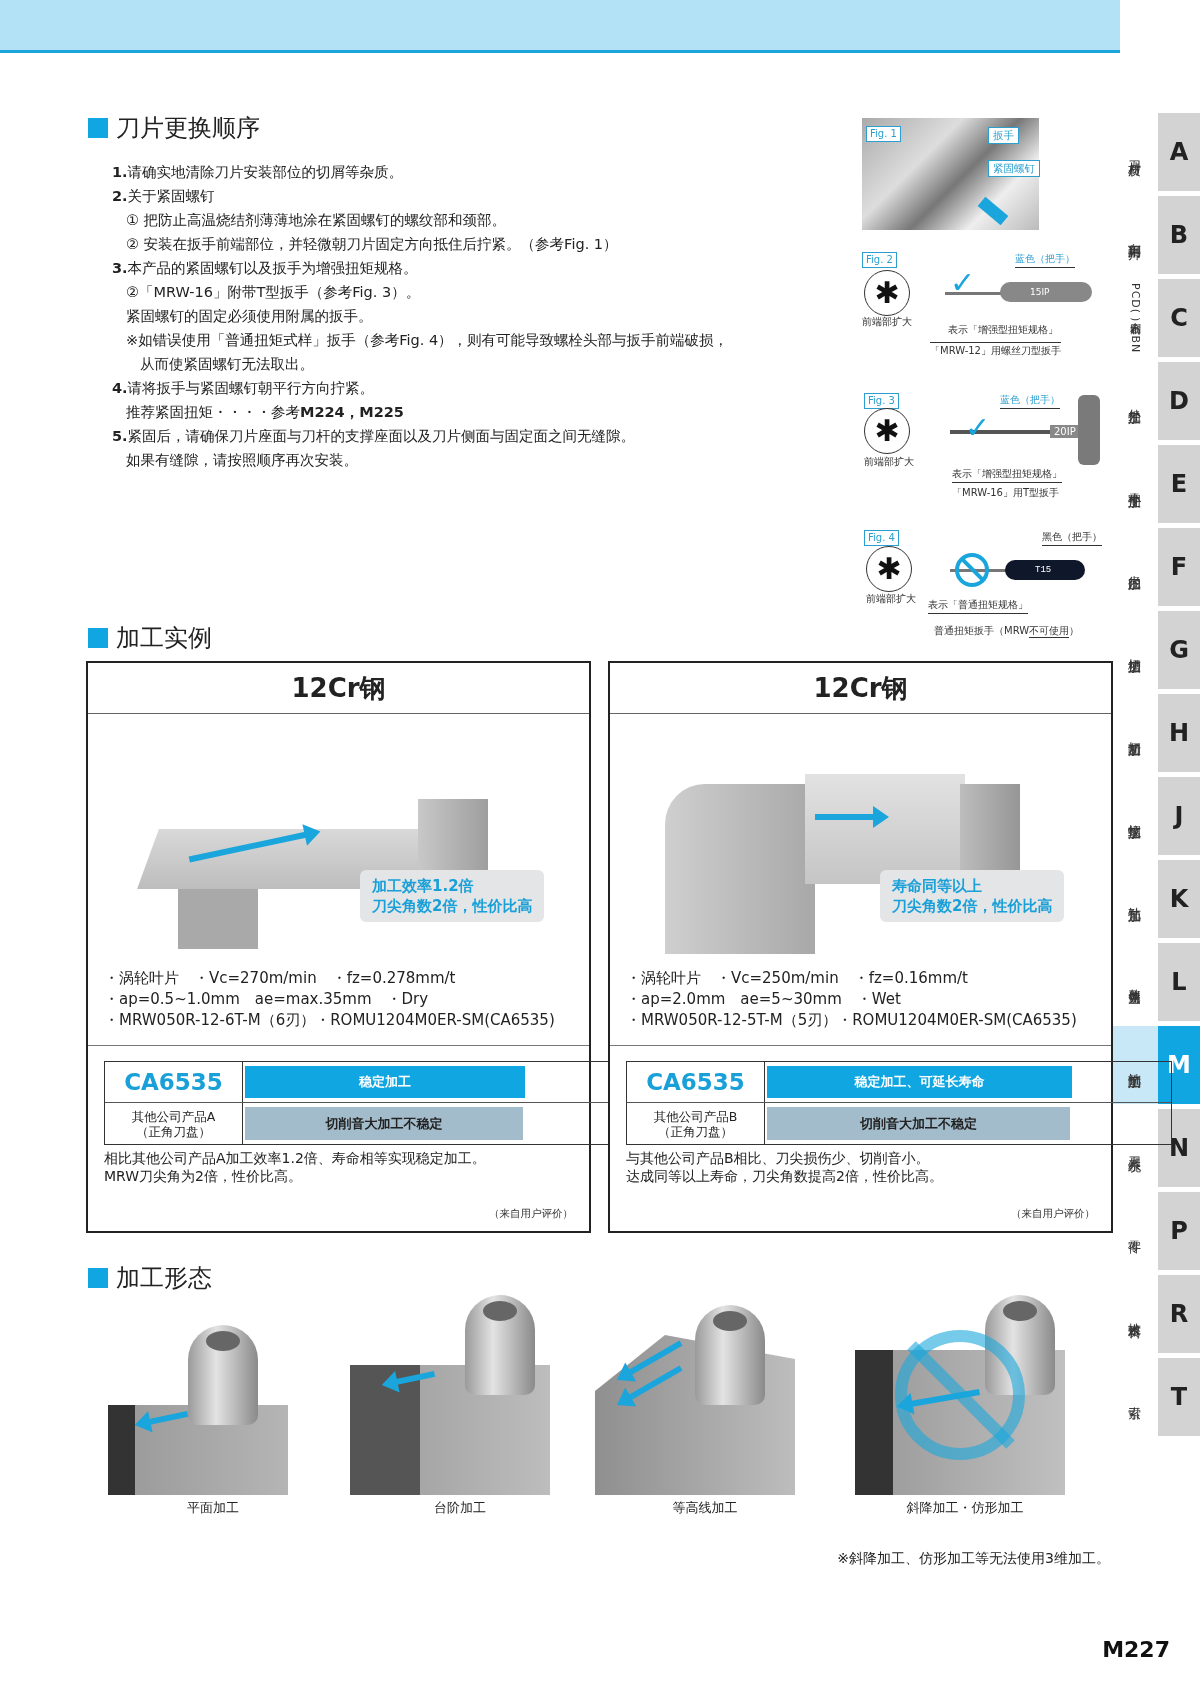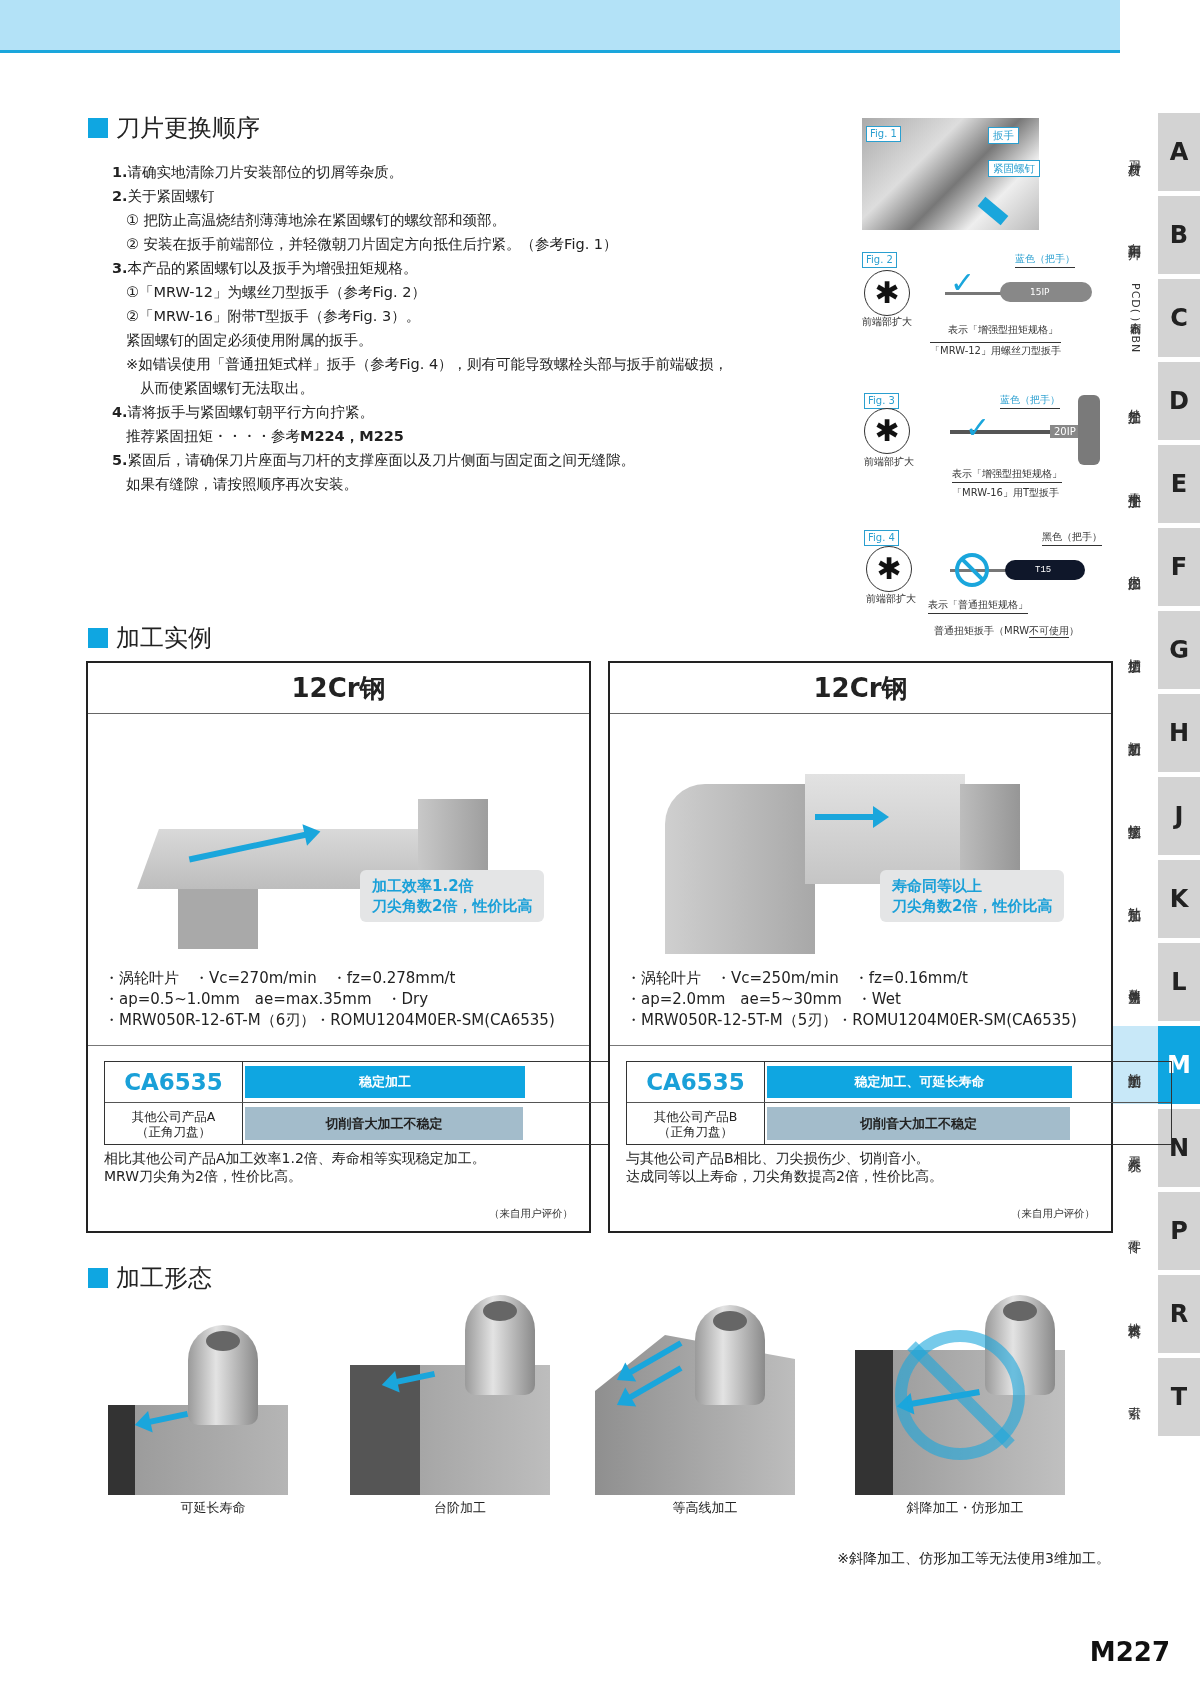--- a/index.html
+++ b/index.html
@@ -86,7 +86,6 @@
   <div class="ind1">① 把防止高温烧结剂薄薄地涂在紧固螺钉的螺纹部和颈部。</div>
   <div class="ind1">② 安装在扳手前端部位，并轻微朝刀片固定方向抵住后拧紧。（参考Fig. 1）</div>
   <div><span class="num">3.</span><span>本产品的紧固螺钉以及扳手为增强扭矩规格。</span></div>
-  <div class="ind1">①「MRW-12」为螺丝刀型扳手（参考Fig. 2）</div>
   <div class="ind1">②「MRW-16」附带T型扳手（参考Fig. 3）。</div>
   <div class="ind1">紧固螺钉的固定必须使用附属的扳手。</div>
   <div class="ind1">※如错误使用「普通扭矩式样」扳手（参考Fig. 4），则有可能导致螺栓头部与扳手前端破损，</div>

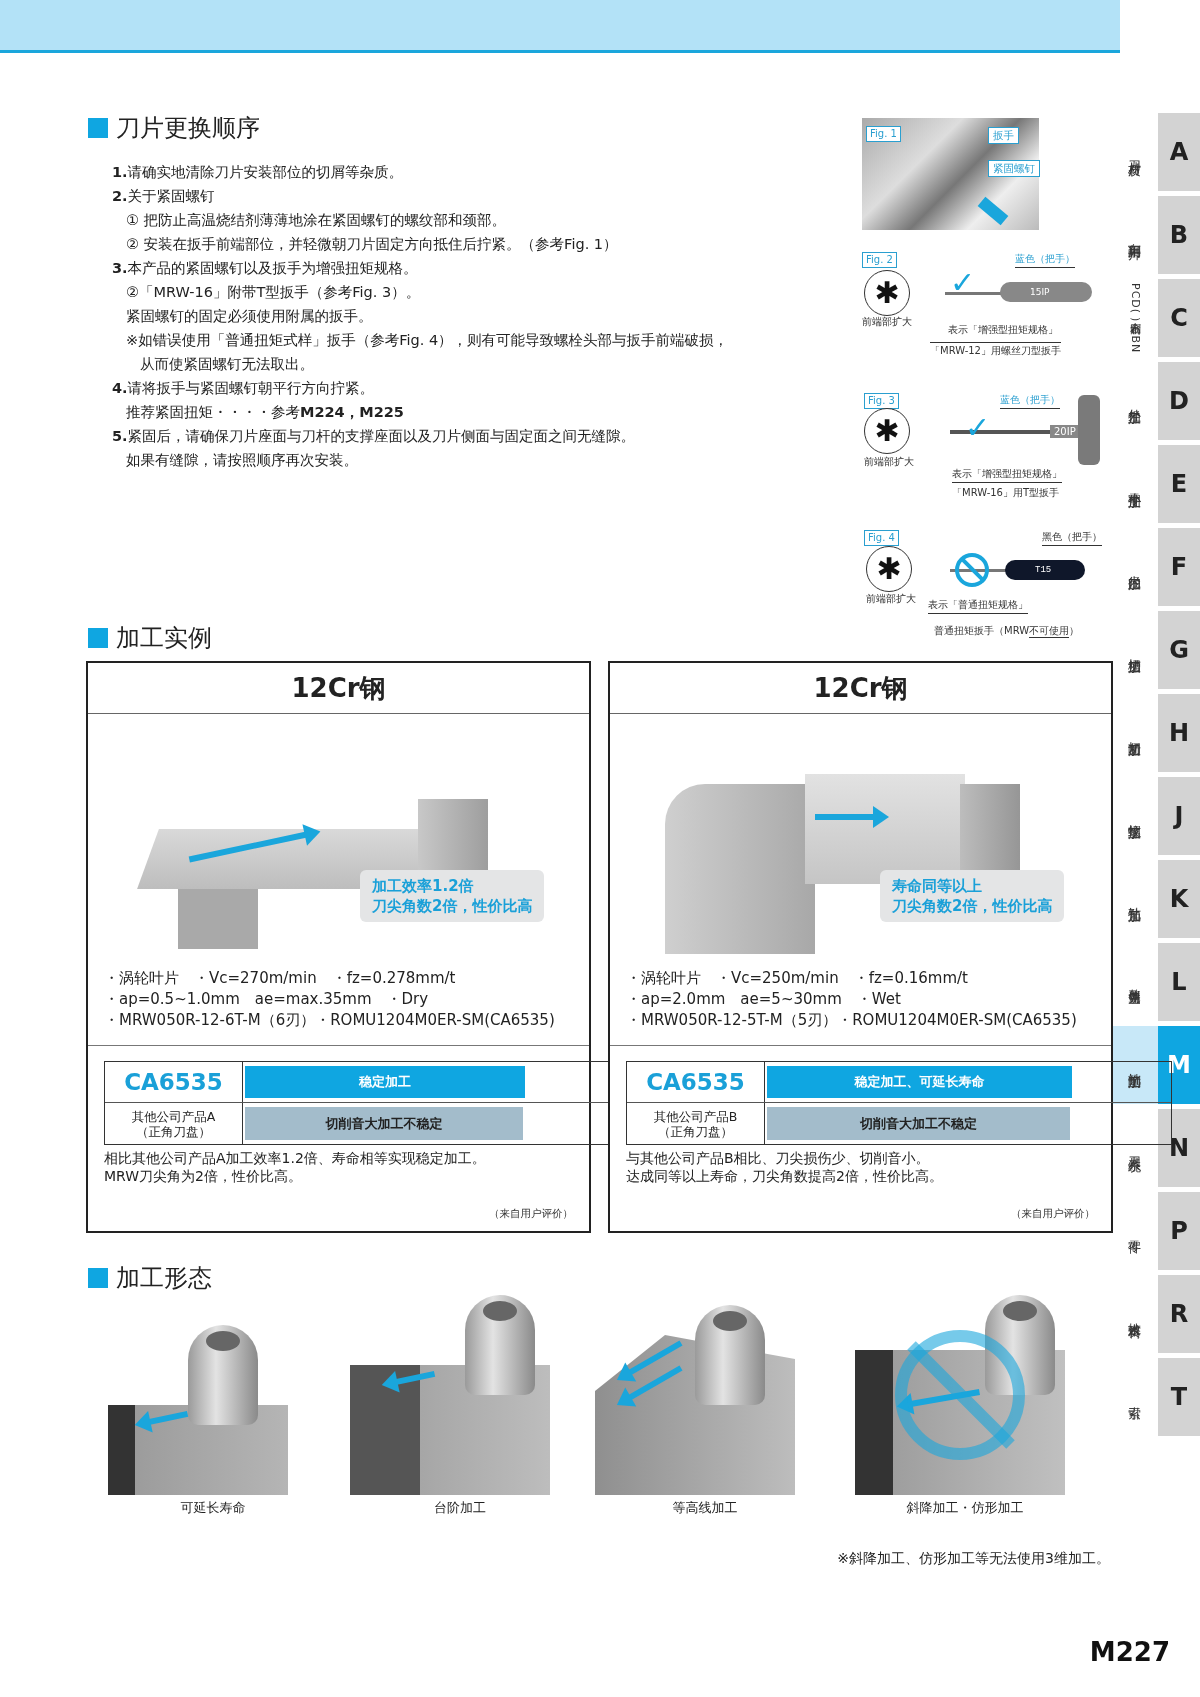--- a/index.html
+++ b/index.html
@@ -304,7 +304,7 @@
   <div class="block" style="left:10px; top:110px; width:180px; height:90px; background:linear-gradient(90deg,#333 0 15%,#9c9c9c 15%,#b5b5b5);"></div>
   <div class="cutter" style="left:90px; top:30px;"></div>
   <div class="arrow left" style="left:50px; top:120px; width:40px; transform:rotate(-12deg);"></div>
-  <div class="cap">可延长寿命</div>
+  <div class="cap">平面加工</div>
 </div>
 
 <div class="form" style="left:345px;">

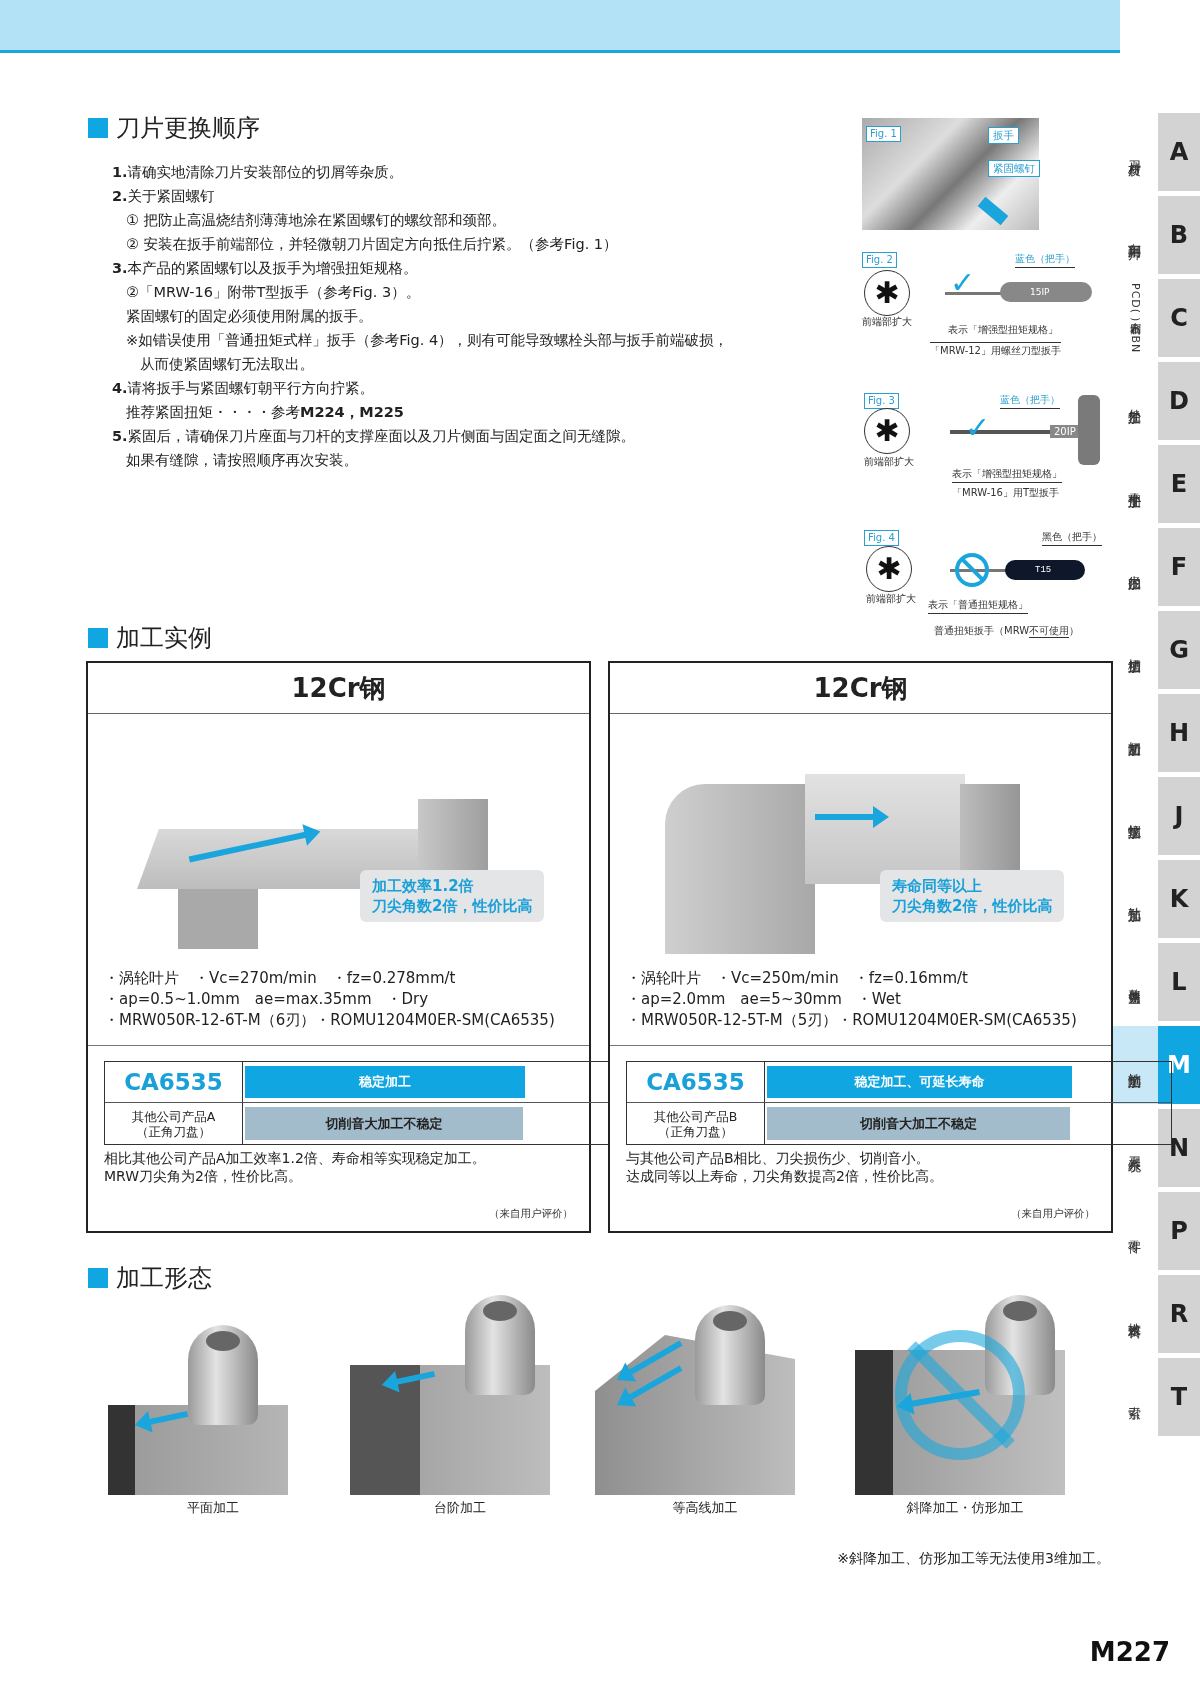--- a/index.html
+++ b/index.html
@@ -68,7 +68,7 @@
   .cutter { position: absolute; width: 70px; height: 100px; border-radius: 35px 35px 10px 10px; background: linear-gradient(90deg, #9a9a9a, #e3e3e3 40%, #8a8a8a); }
   .cutter::before { content: ""; position: absolute; left: 18px; top: 6px; width: 34px; height: 20px; border-radius: 50%; background: #666; }
   .note { position: absolute; right: 90px; top: 1550px; font-size: 14px; color: #222; }
-  .pageno { position: absolute; right: 30px; top: 1637px; font-size: 26px; font-weight: bold; color: #111; }
+  .pageno { position: absolute; right: 30px; top: 1637px; font-size: 22px; font-weight: bold; color: #111; }
 </style>
 </head>
 <body>

